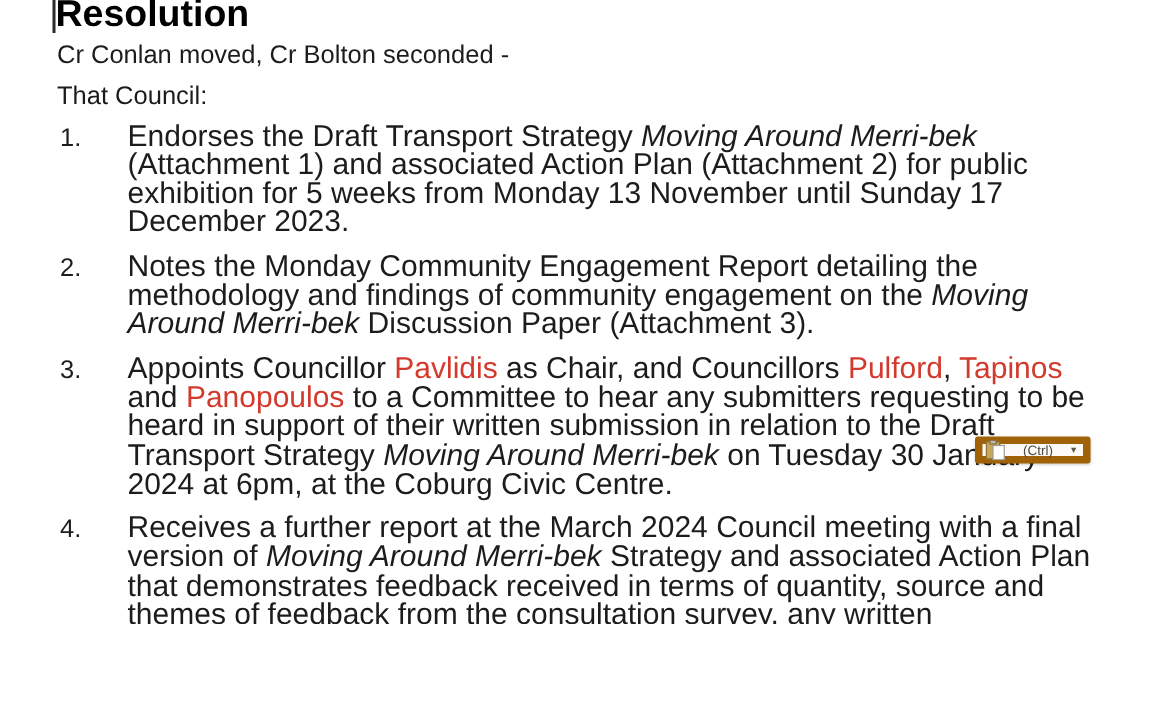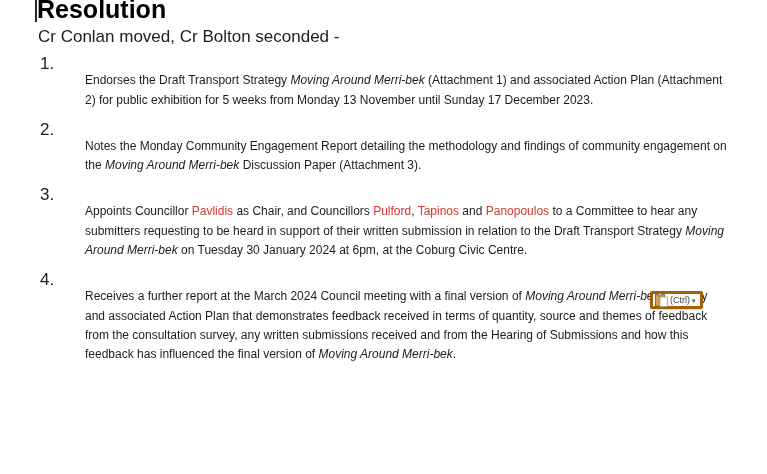--- a/index.html
+++ b/index.html
@@ -105,6 +105,7 @@
 
   <div id="intro-section">
       <p class="intro"><span class="run-n">Cr Conlan moved, Cr Bolton seconded -</span></p>
+      <p class="intro"><span class="run-n">That Council:</span></p>
     </div>
 
   <div id="res-list" class="res-list">

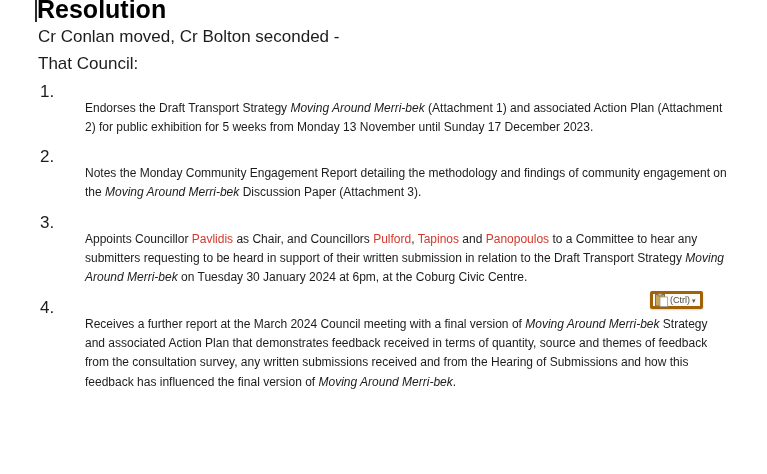--- a/index.html
+++ b/index.html
@@ -58,9 +58,8 @@
   }
   .item .body{
     width:645px;
-    font-size:12px;
+    font-size:20px;
     line-height:19.3px;
-    margin-top:17px;
   }
   .run-n{font-style:normal;text-align:right;}
   .run-i{font-style:italic;}

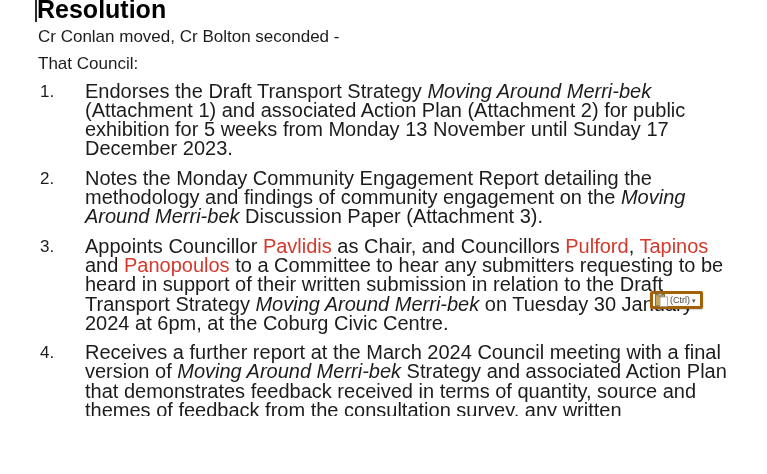--- a/index.html
+++ b/index.html
@@ -71,10 +71,10 @@
     box-sizing:border-box;
     display:flex;
     align-items:center;
-    gap:2px;
+    gap:12px;
     padding:1px 4px 1px 2px;
     background:#fbfaf7;
-    border:3px solid #a16207;
+    border:5px solid #a16207;
     border-radius:2px;
     box-shadow:0 1px 2px rgba(0,0,0,.18);
     cursor:pointer;

